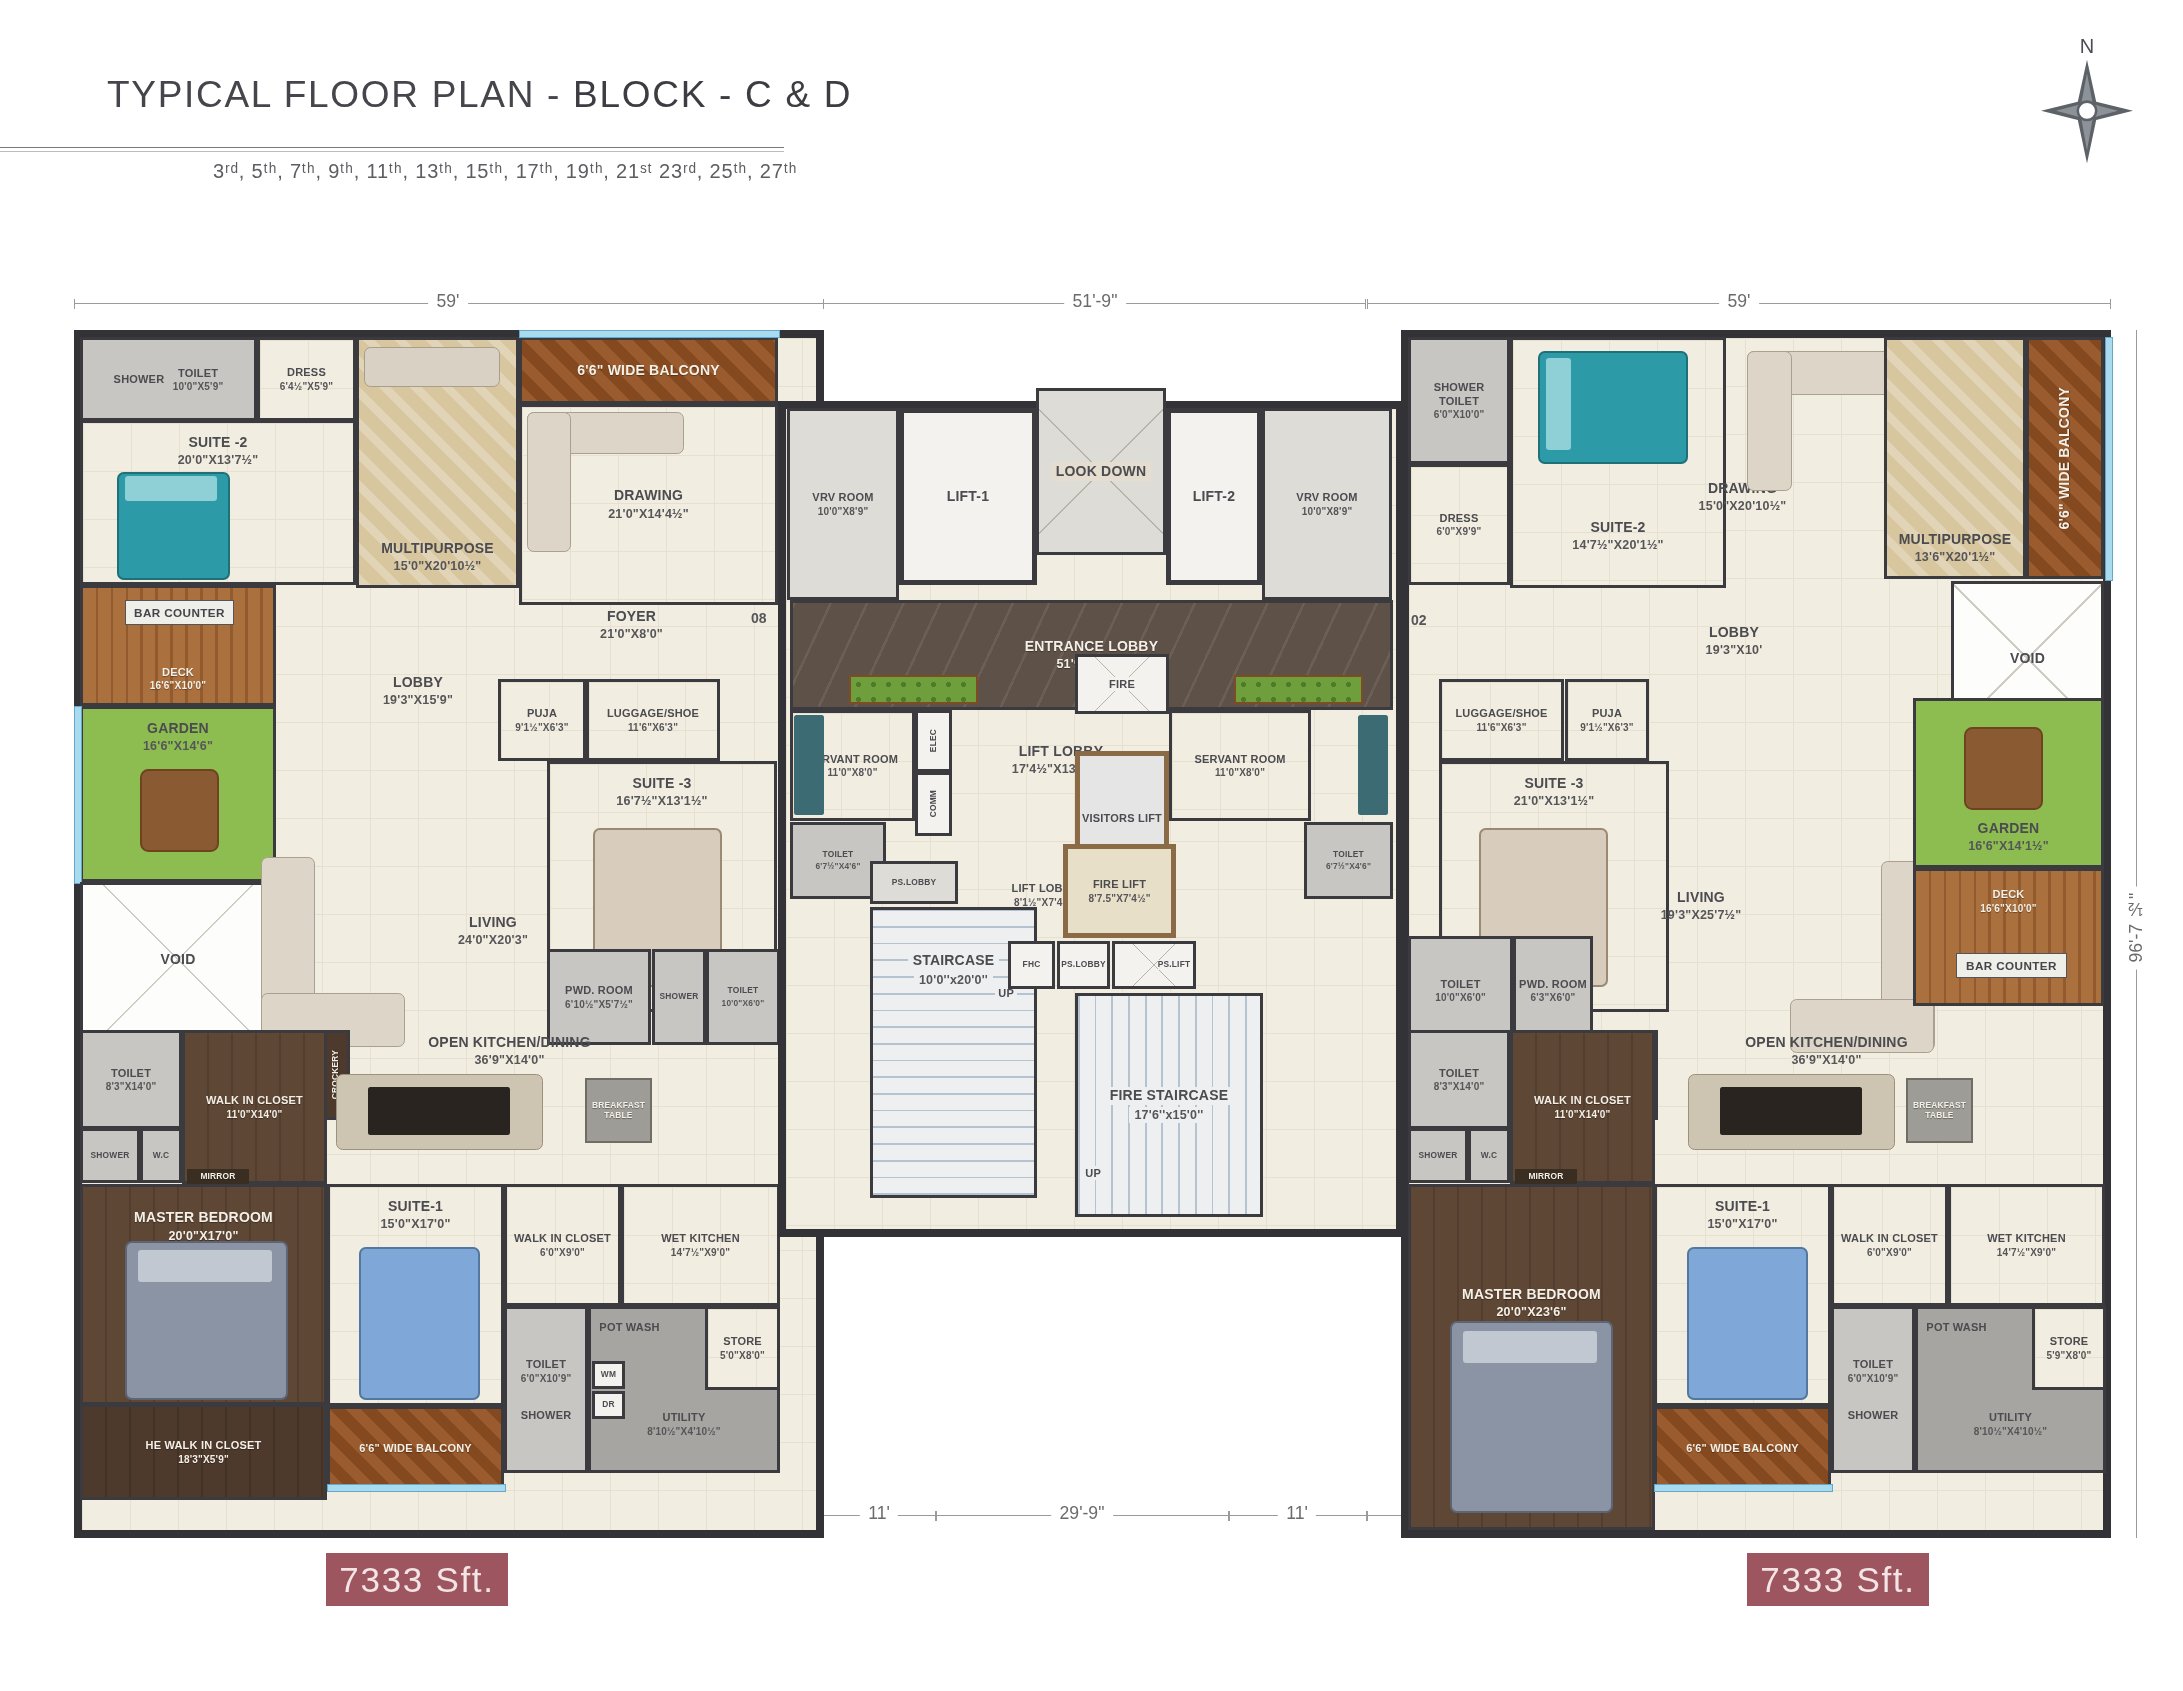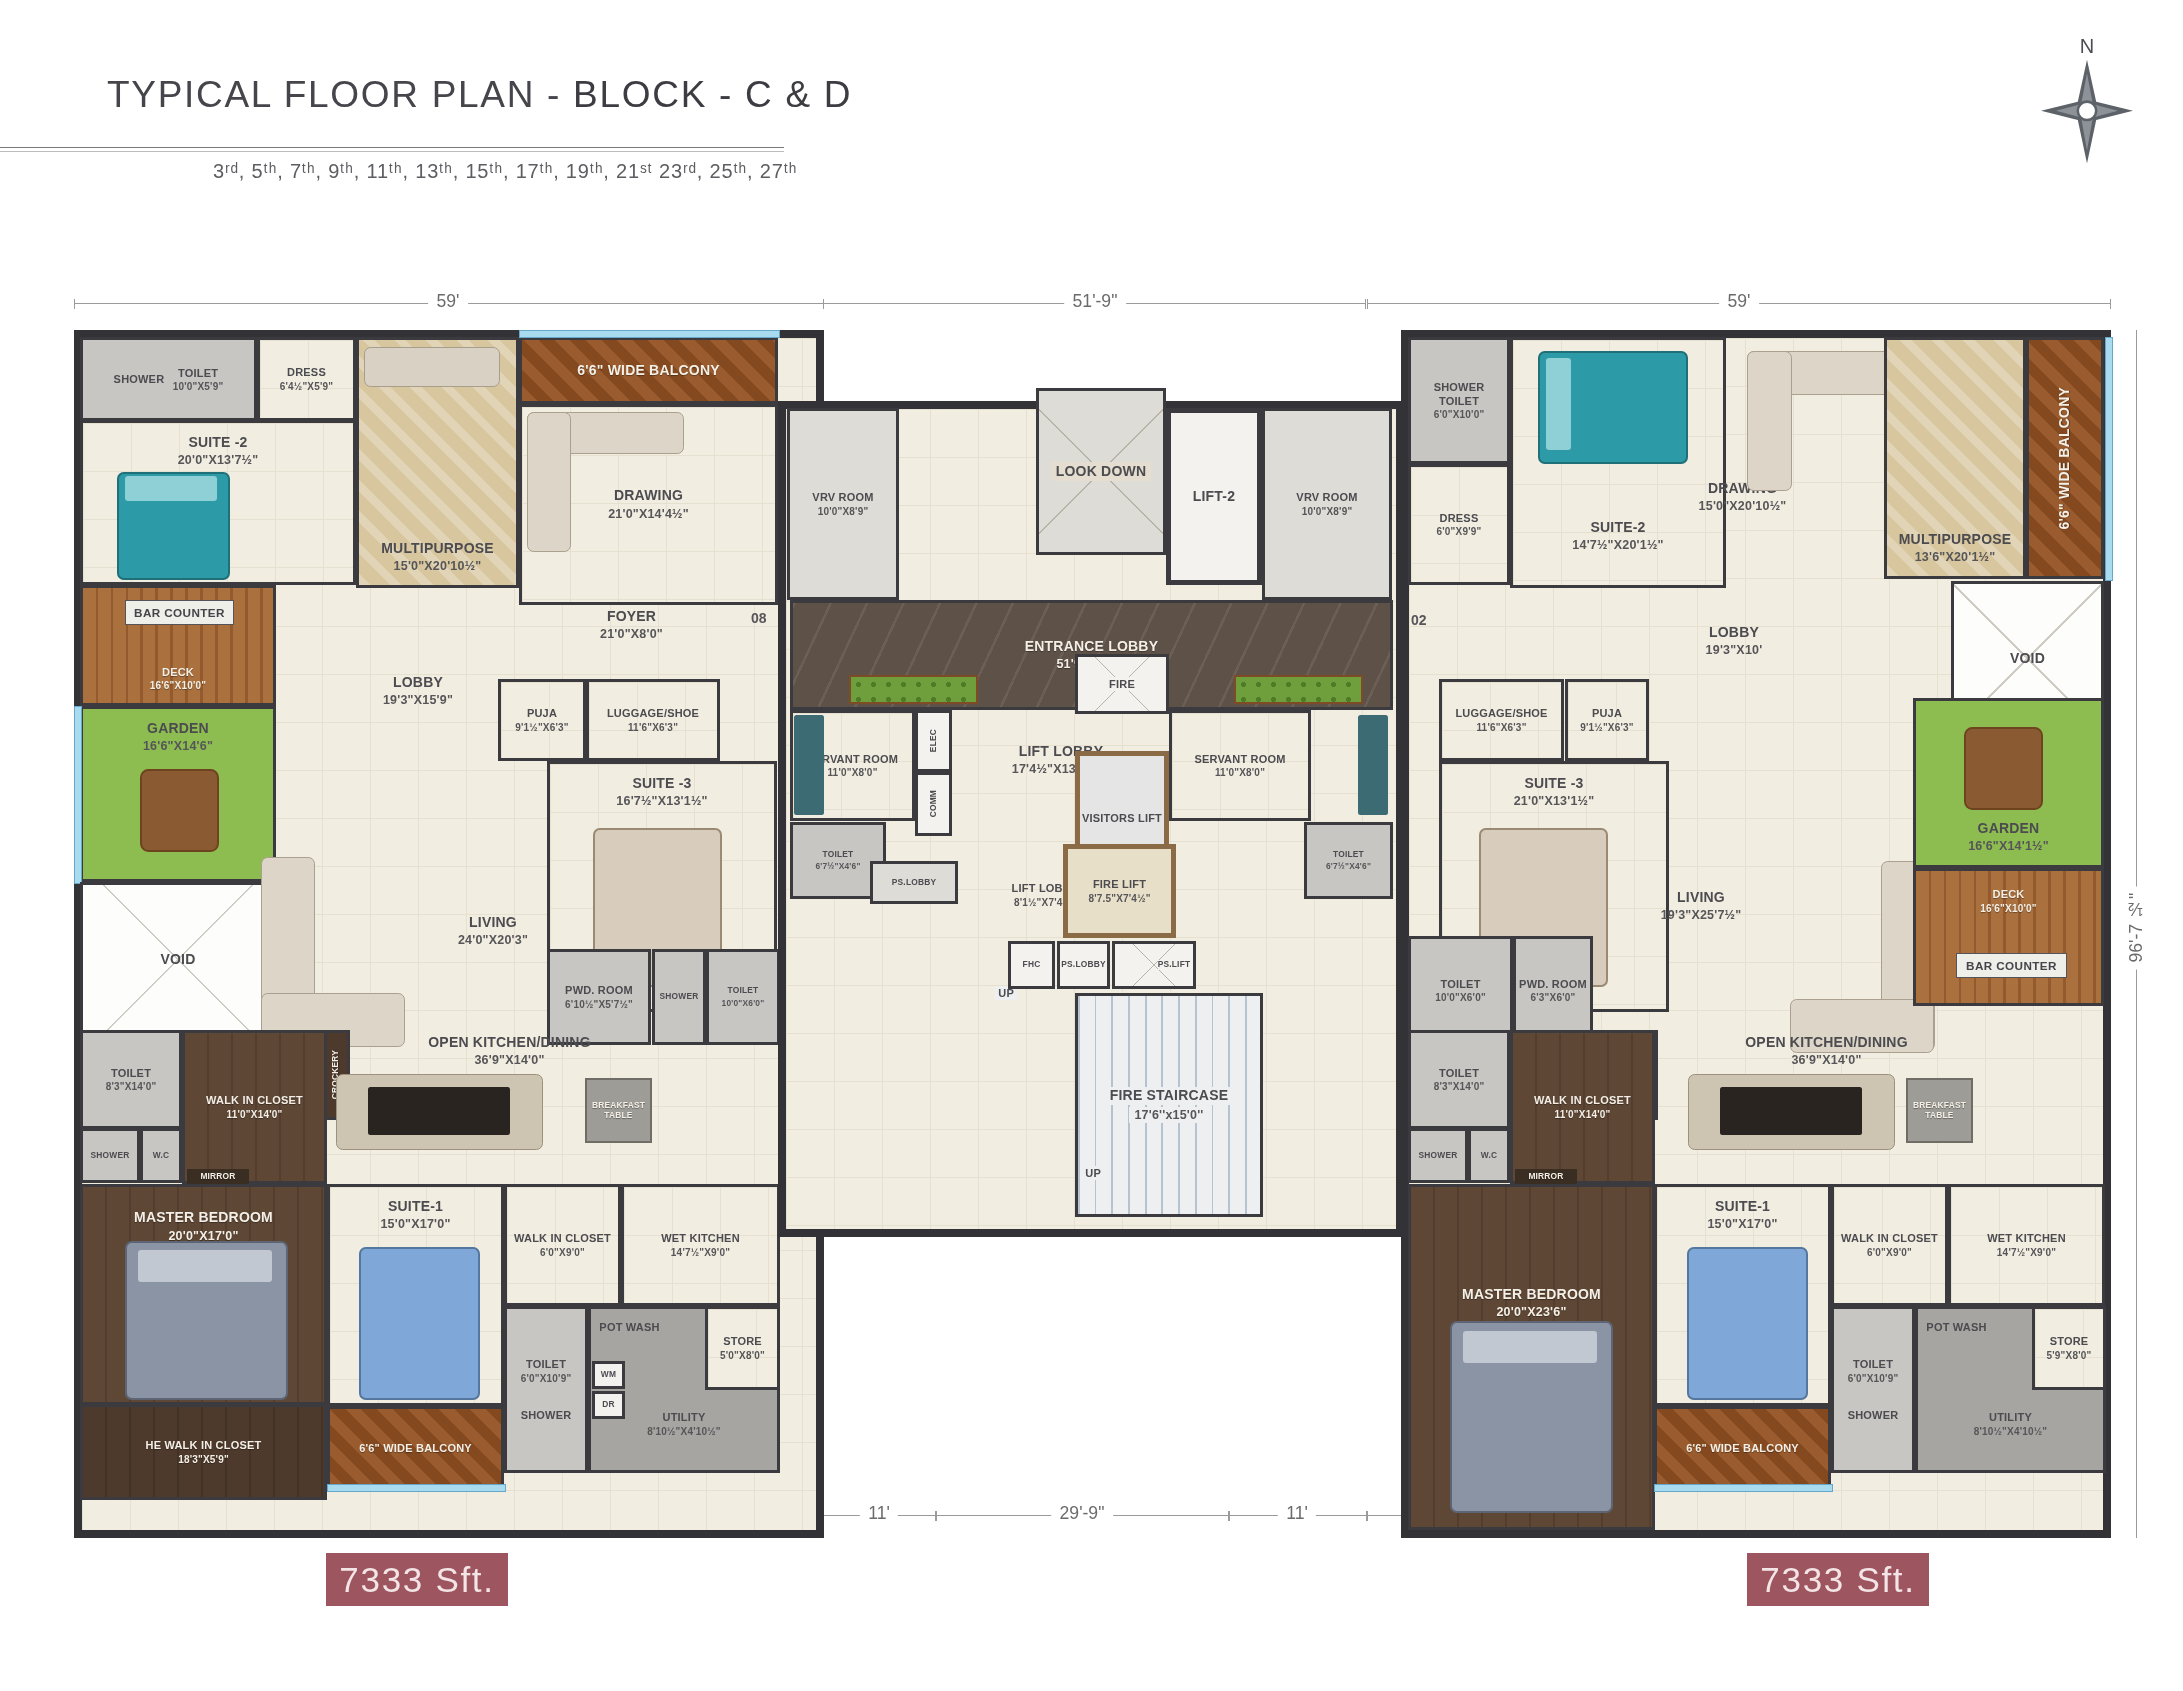--- a/index.html
+++ b/index.html
@@ -302,6 +302,9 @@
     <span class="rn">VRV ROOM</span>
       <span class="rd">10'0"X8'9"</span>
   </div>
+  <div class="rm f-shaft" style="left:899px;top:408px;width:138px;height:177px;border-width:5.9px;">
+    <span class="rn">LIFT-1</span>
+  </div>
   <div class="rm f-lgray xcross" style="left:1036px;top:388px;width:130px;height:167px;">
     <span class="rn" style="background:#e4ddd0;padding:1.7px 5px;">LOOK DOWN</span>
   </div>

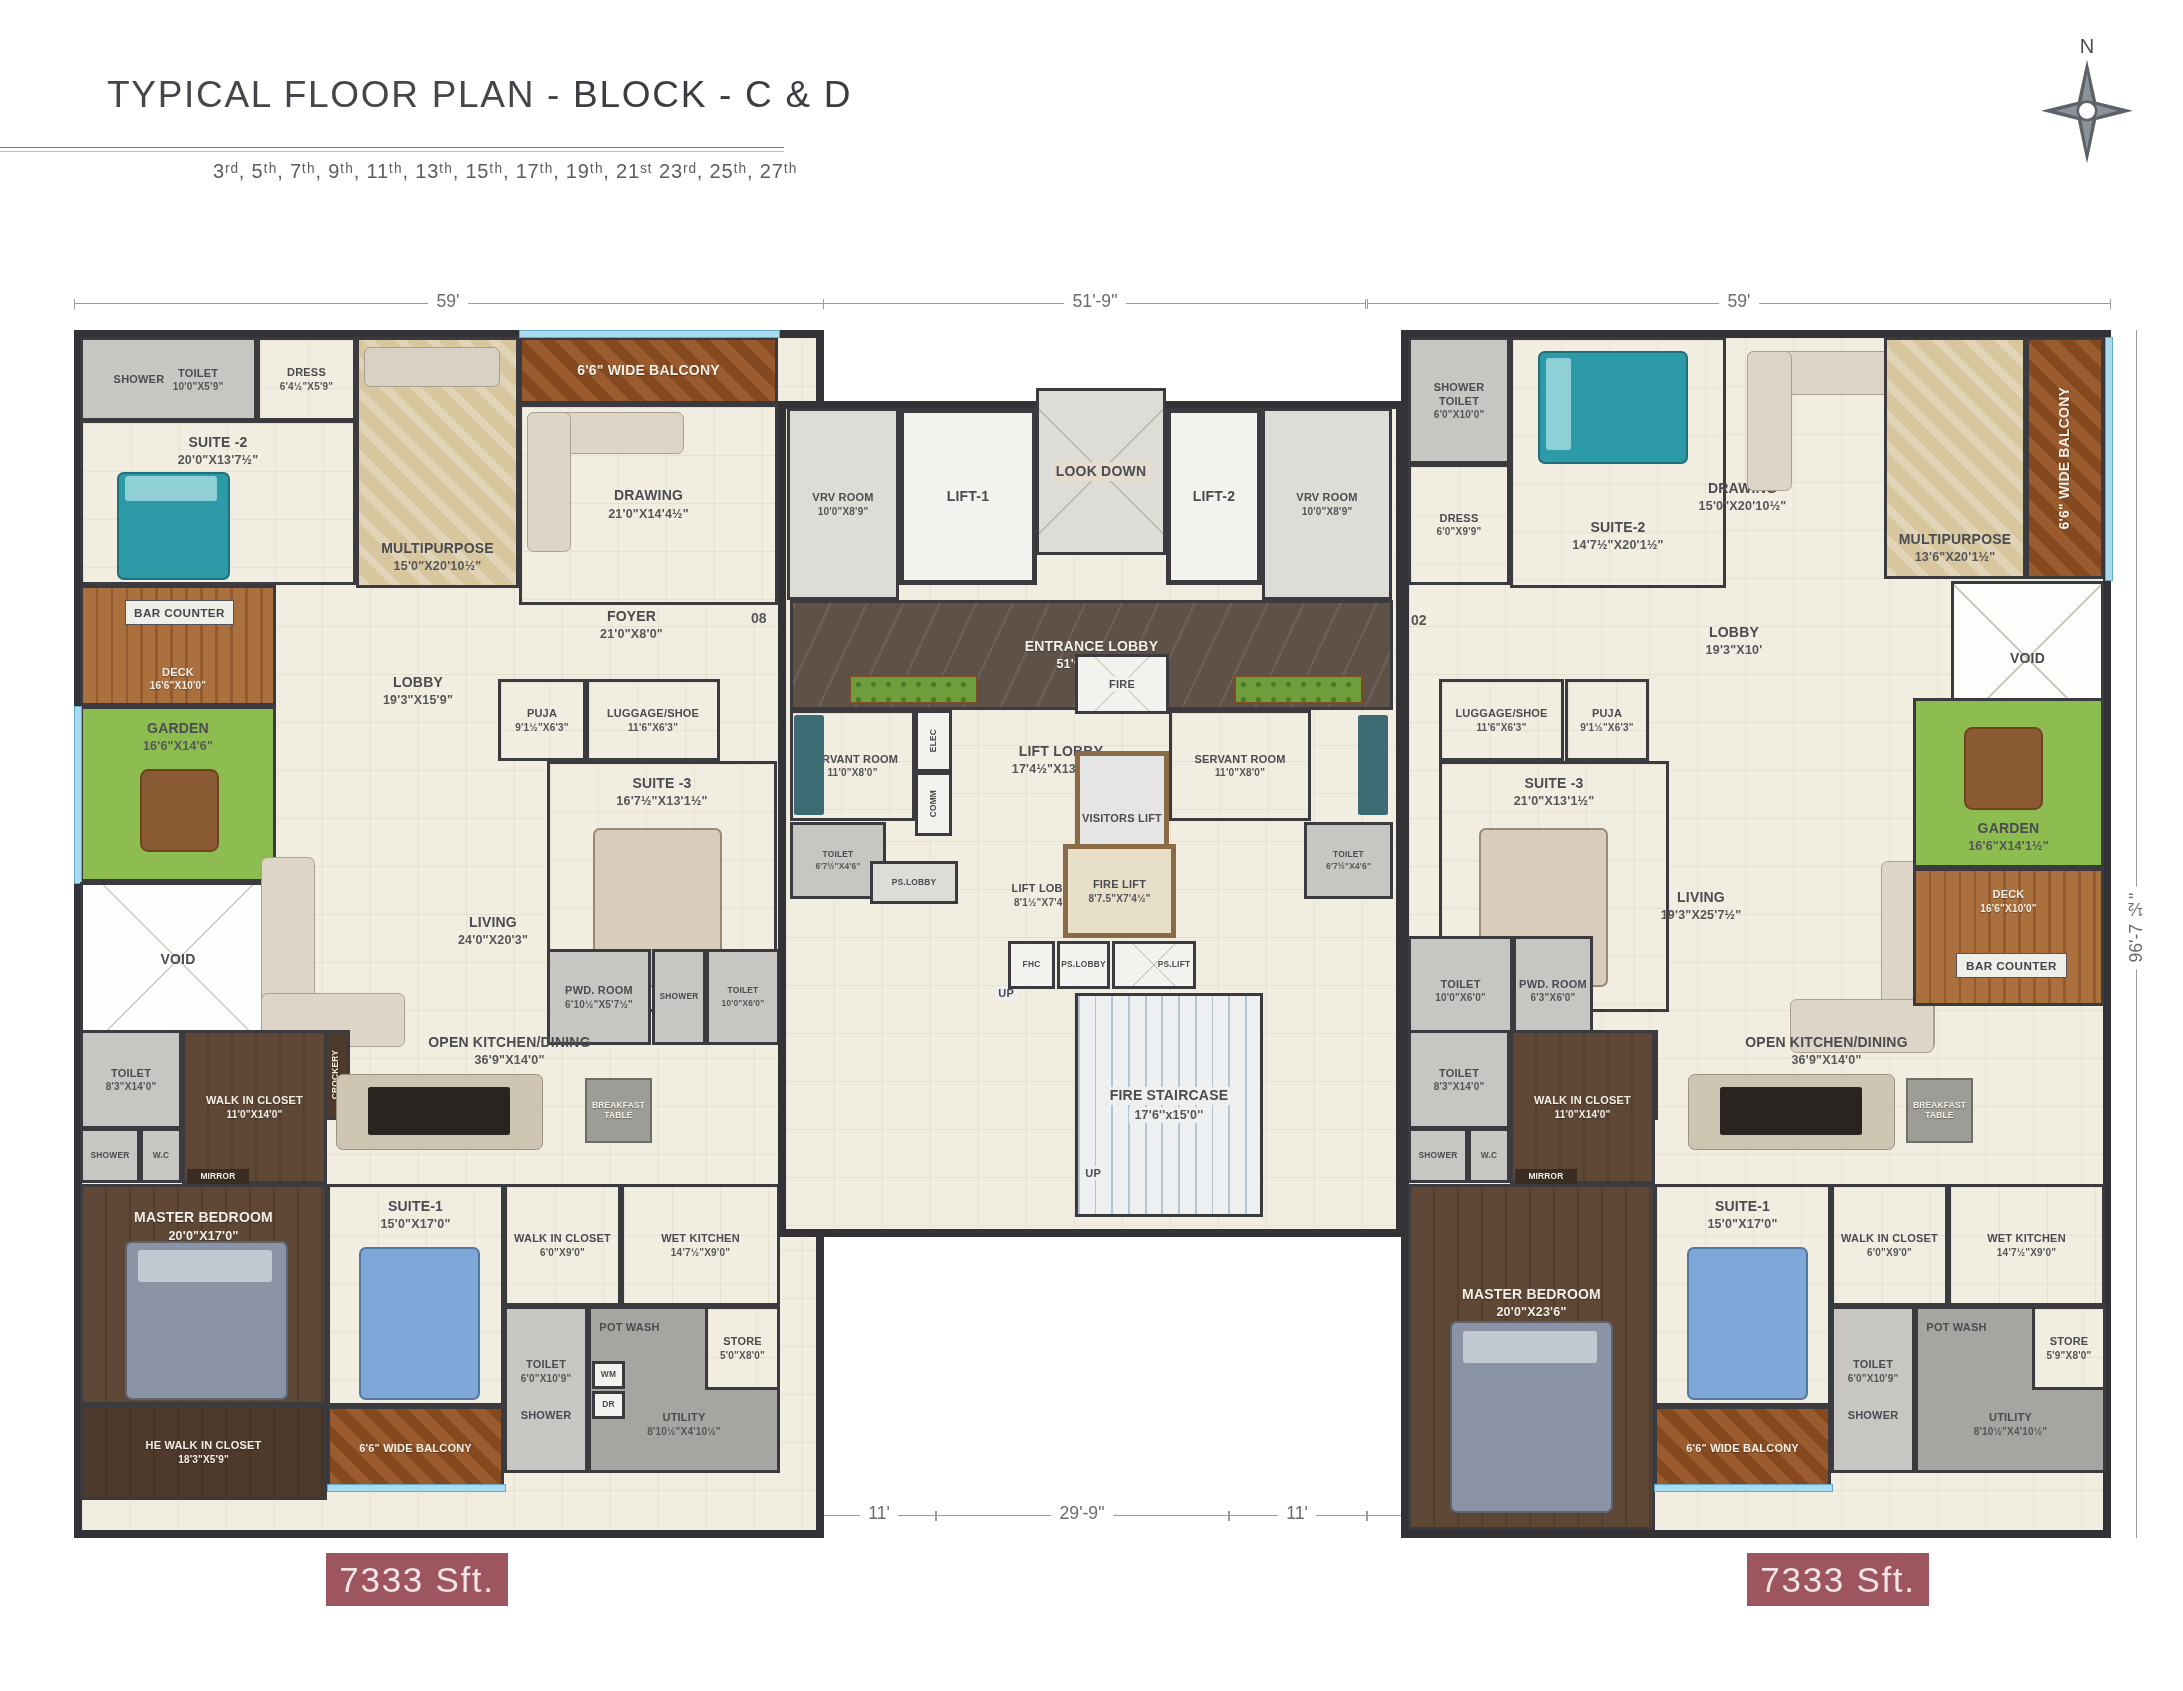--- a/index.html
+++ b/index.html
@@ -372,6 +372,10 @@
       <span class="rd">8'7.5"X7'4½"</span>
   </div>
 
+  <div class="rm f-stair steps top" style="left:870px;top:907px;width:167px;height:291px;padding-top:42px;">
+    <span class="rn" style="background:#edeff1;padding:0.8px 5px;">STAIRCASE</span>
+    <span class="rd" style="background:#edeff1;padding:0.8px 5px;">10'0''x20'0''</span>
+  </div>
   <div class="lbl sm" style="left:995px;top:986px;">
     <span class="rn" style="background:#edeff1;padding:0.8px 3.3px;">UP</span>
   </div>

